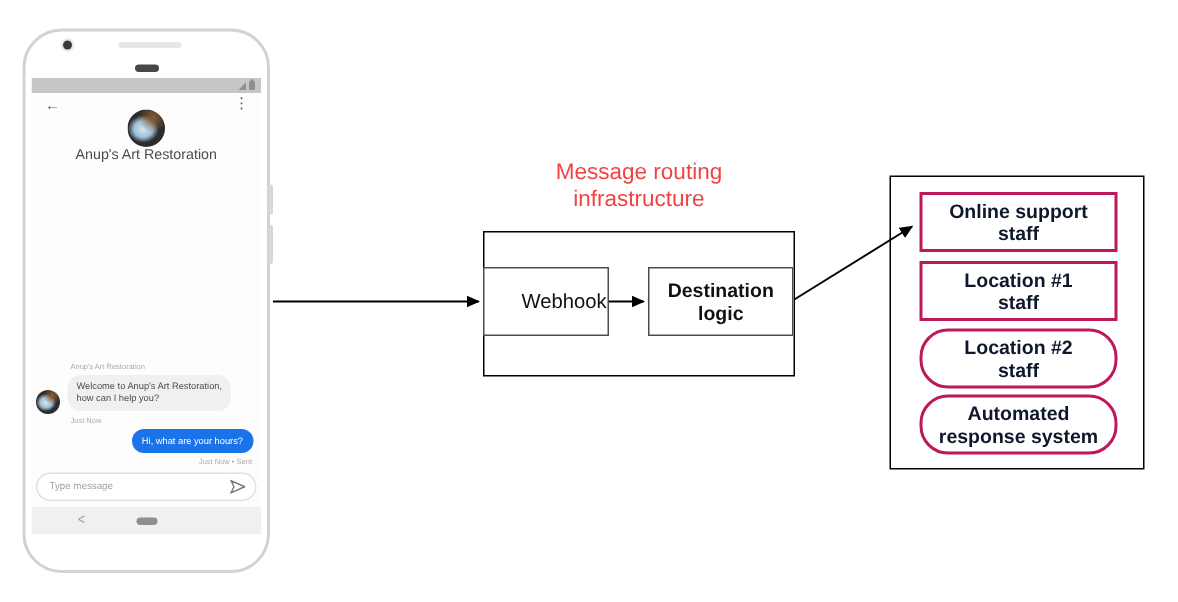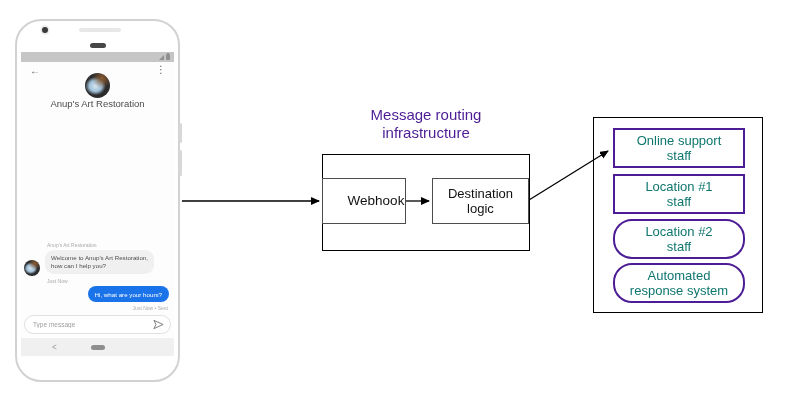--- a/index.html
+++ b/index.html
@@ -62,7 +62,7 @@
 
   
   .arrows { position:absolute; left:0; top:0; width:785px; height:401px; pointer-events:none; }
-  .dg-label { position:absolute; text-align:center; color:#4c1d95; white-space:pre-line; }
+  .dg-label { position:absolute; text-align:center; color:#ef4444; white-space:pre-line; }
   .lbl-json { left:177px; top:181px; width:140px; font-size:14px; }
   .lbl-routing { left:322px; top:106px; width:208px; font-size:15px; line-height:18px; }
   .lbl-brand { left:593px; top:98px; width:170px; font-size:15px; }

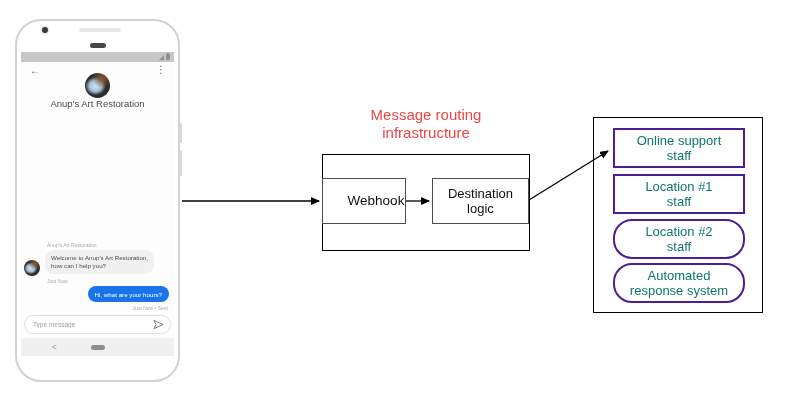--- a/index.html
+++ b/index.html
@@ -78,9 +78,9 @@
   .box-destination { left:432px; top:178px; width:97px; height:46px; }
 
   .brand-item { position:absolute; left:613px; width:132px; height:40px;
-                background:#fff; border:2px solid #4c1d95;
+                background:#fff; border:2px solid #be185d;
                 display:flex; align-items:center; justify-content:center; text-align:center;
-                font-size:13px; line-height:15.5px; color:#0f766e; white-space:pre-line; }
+                font-size:13px; line-height:15.5px; color:#0f172a; white-space:pre-line;font-weight:bold; }
   .bi-0 { top:128px; } .bi-1 { top:174px; } .bi-2 { top:219px;border-radius:19px; } .bi-3 { top:263px;border-radius:19px; }
 </style>
 </head>

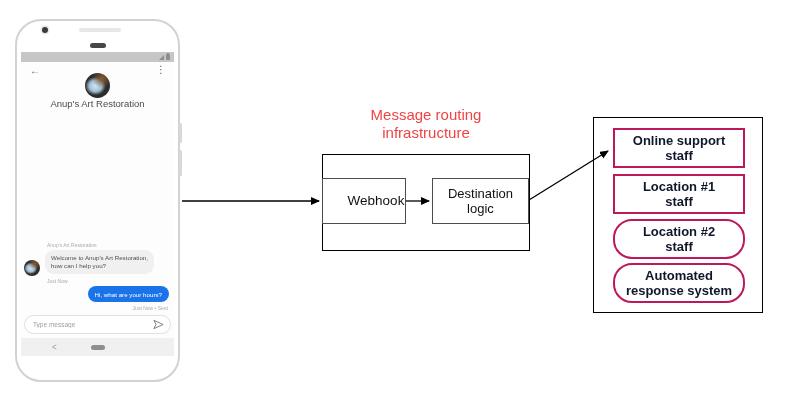--- a/index.html
+++ b/index.html
@@ -75,7 +75,7 @@
             display:flex; align-items:center; justify-content:center; text-align:center;
             font-size:13px; line-height:15.5px; color:#111; white-space:pre-line; }
   .box-webhook { left:322px; top:178px; width:84px; height:46px; font-size:13.5px;padding-left:24px; }
-  .box-destination { left:432px; top:178px; width:97px; height:46px; }
+  .box-destination { left:432px; top:178px; width:97px; height:46px;font-weight:bold; }
 
   .brand-item { position:absolute; left:613px; width:132px; height:40px;
                 background:#fff; border:2px solid #be185d;

